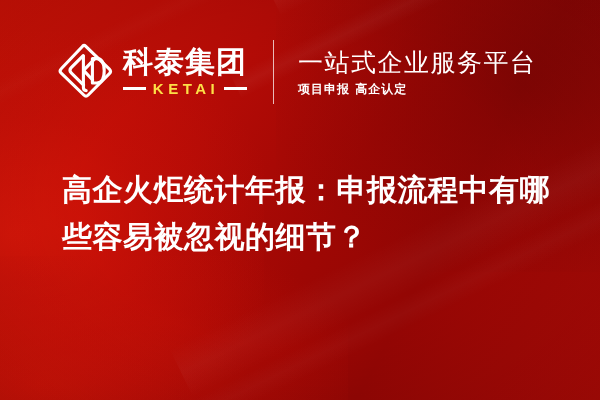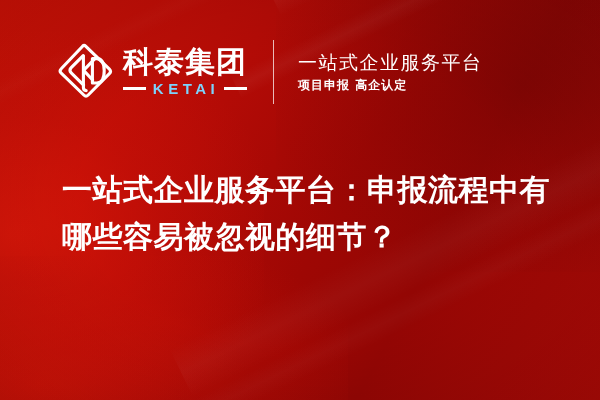--- a/index.html
+++ b/index.html
@@ -164,7 +164,7 @@
   }
   .tagline-main {
     font-family: "DejaVu Sans", sans-serif;
-    font-size: 19px;
+    font-size: 25px;
     font-weight: 400;
     color: #ffffff;
     letter-spacing: 1.5px;

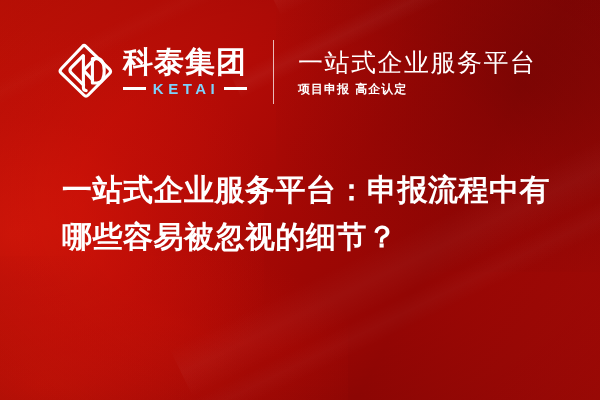--- a/index.html
+++ b/index.html
@@ -142,7 +142,7 @@
     font-family: "Liberation Sans", sans-serif;
     font-size: 15px;
     font-weight: 700;
-    color: #7dd3fc;
+    color: #fde047;
     letter-spacing: 4.5px;
     padding: 0 5px 0 7px;
     white-space: nowrap;

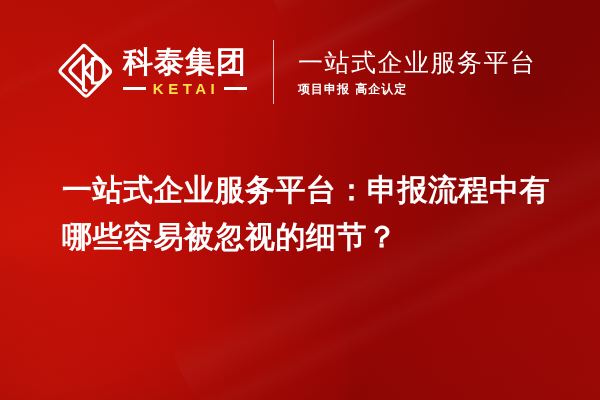--- a/index.html
+++ b/index.html
@@ -250,7 +250,7 @@
 
   </div>
 
-  <div class="headline">一站式企业服务平台：申报流程中有哪些容易被忽视的细节？</div>
+  <div class="headline">高企火炬统计年报：申报流程中有哪些容易被忽视的细节？</div>
 
 </div>
 

